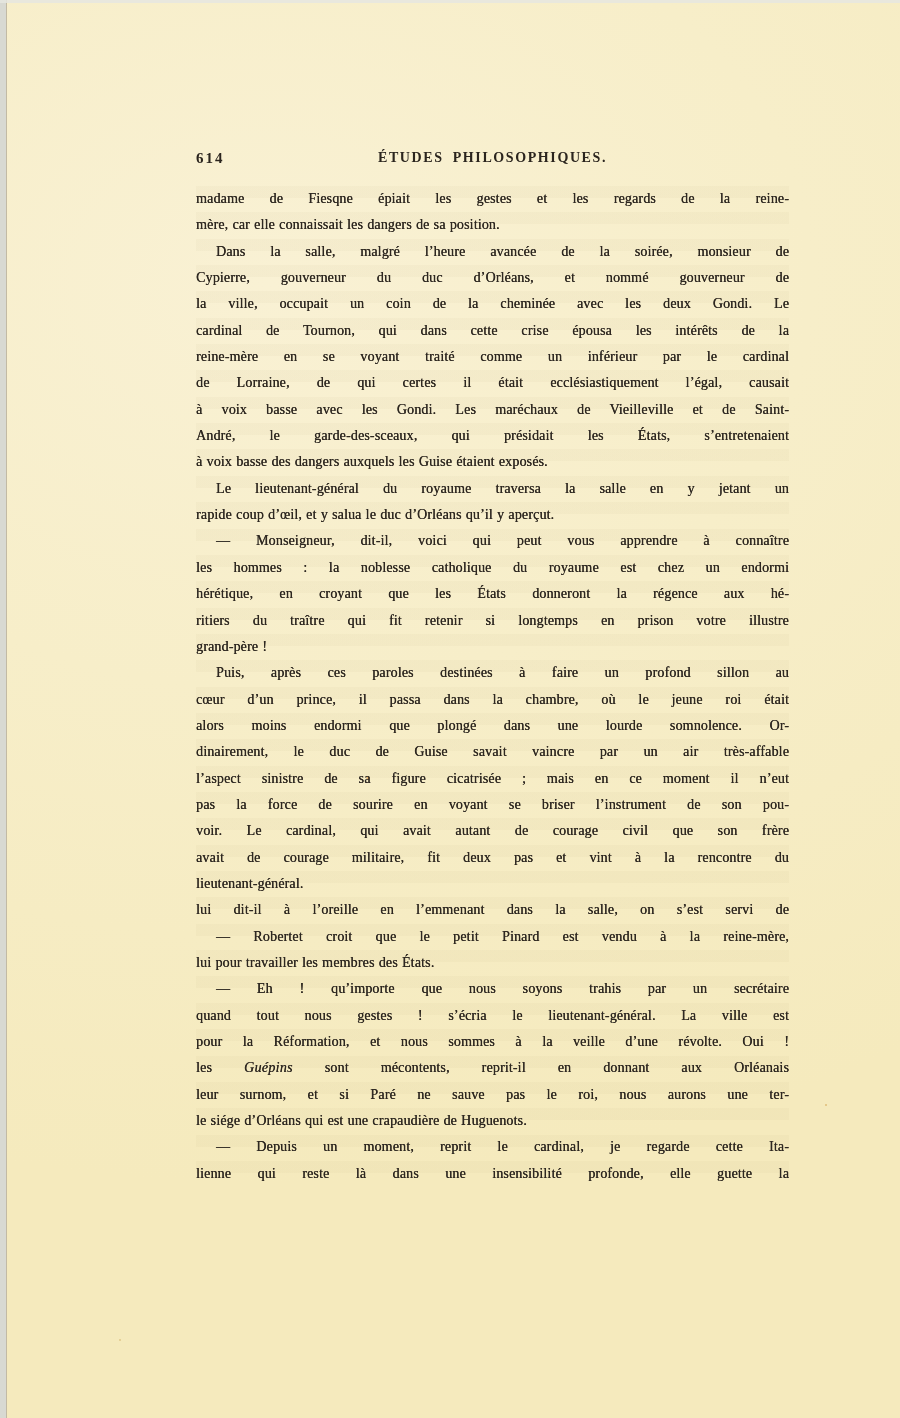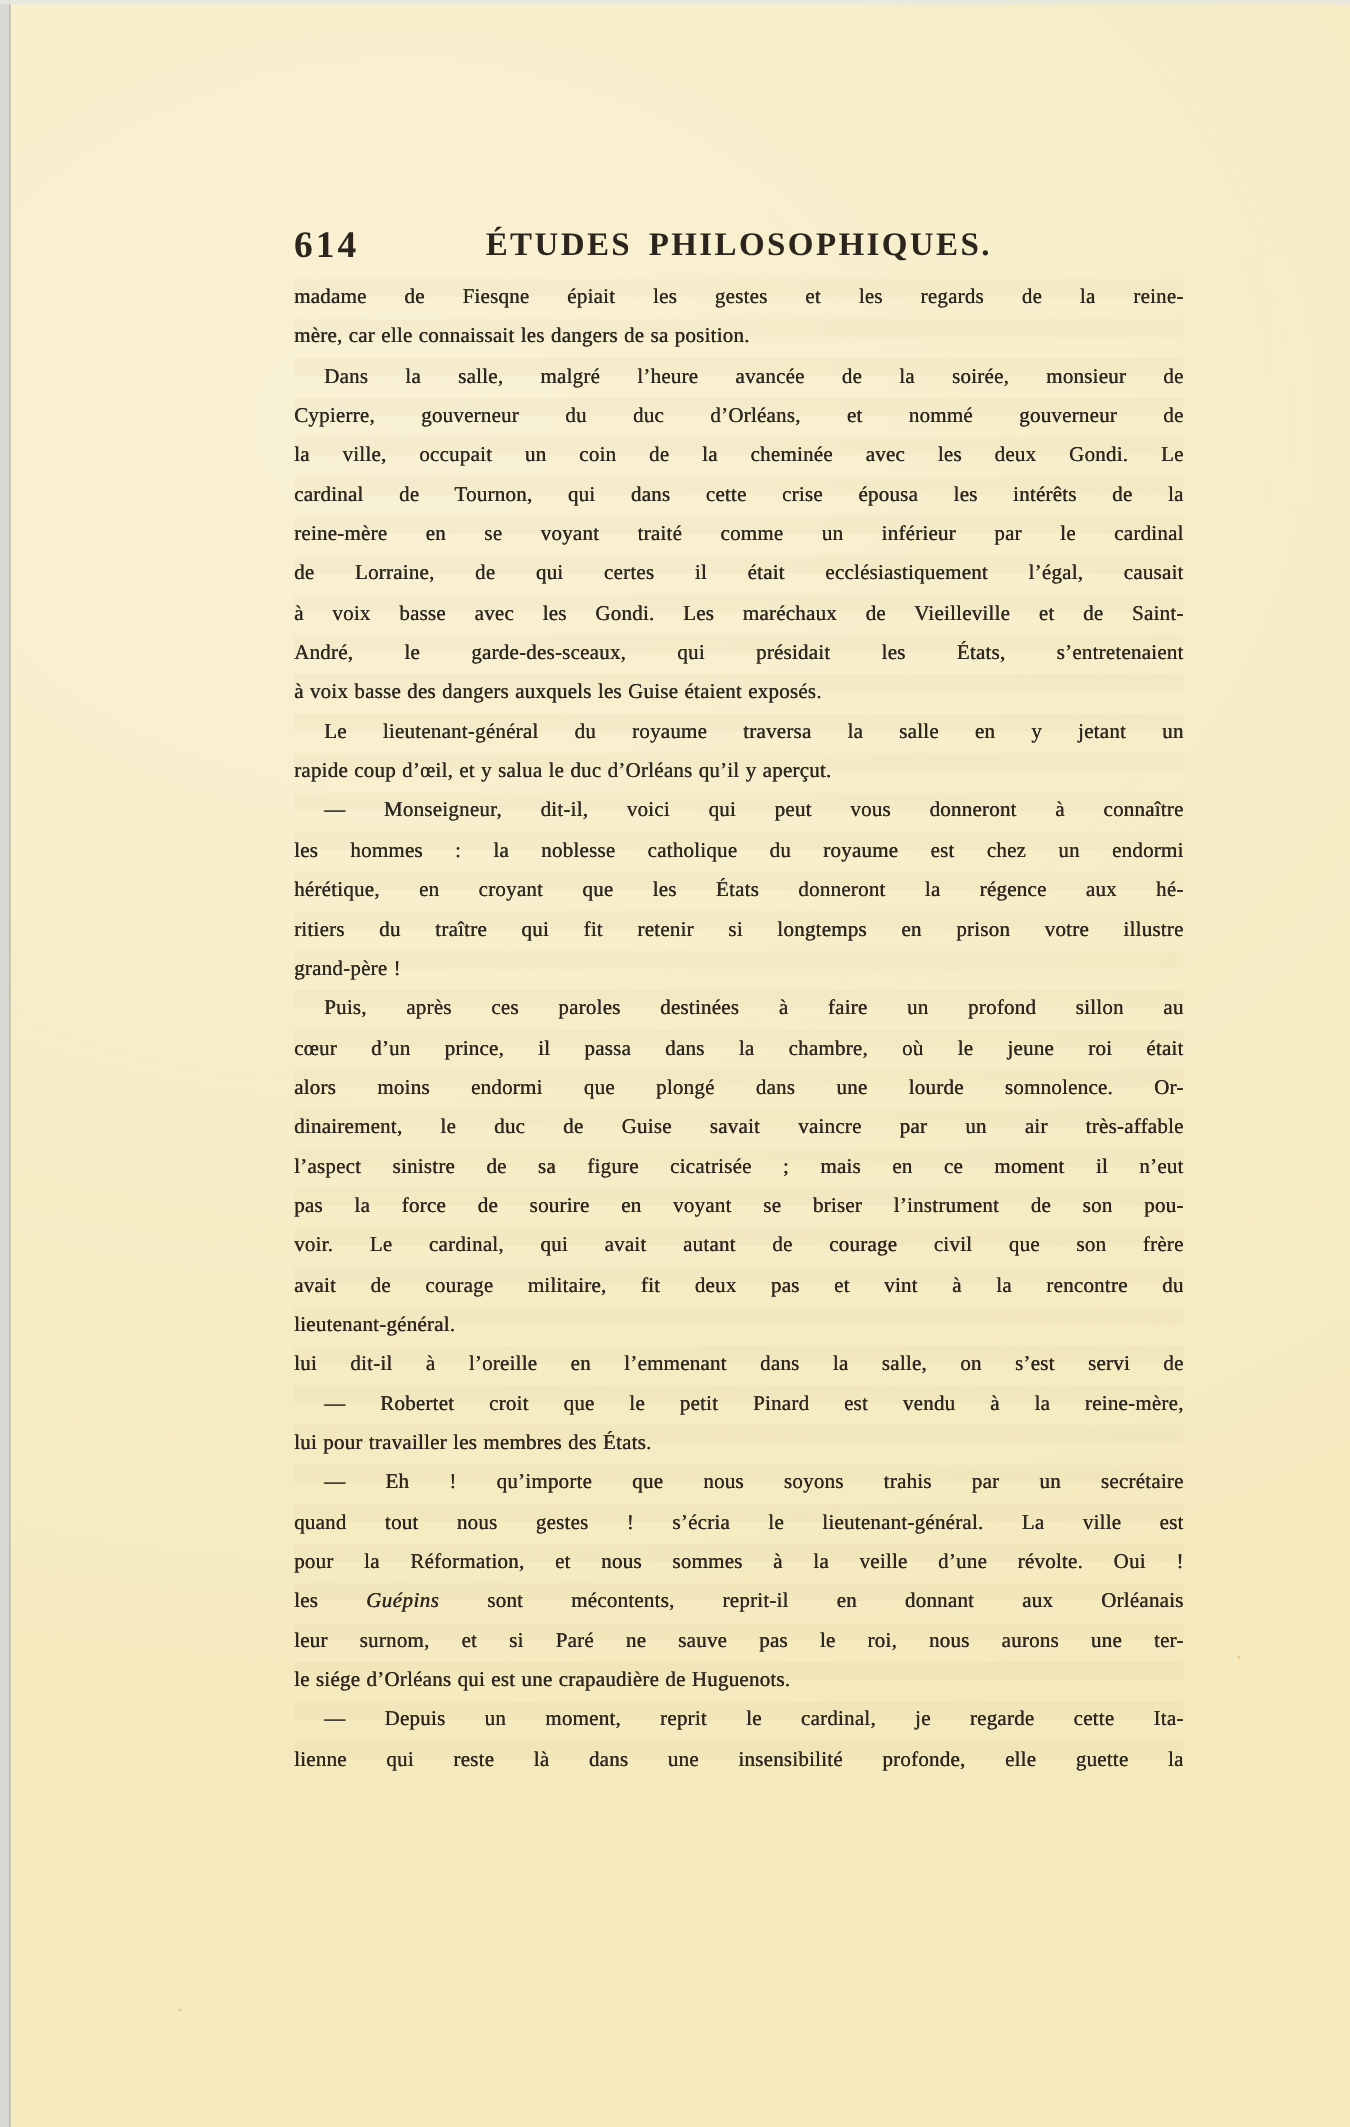--- a/index.html
+++ b/index.html
@@ -46,7 +46,7 @@
   .pagenum {
     position: absolute;
     left: 0; top: 0;
-    font-size: 25px;
+    font-size: 15px;
     font-weight: 600;
     letter-spacing: 2px;
     color: #2b251e;

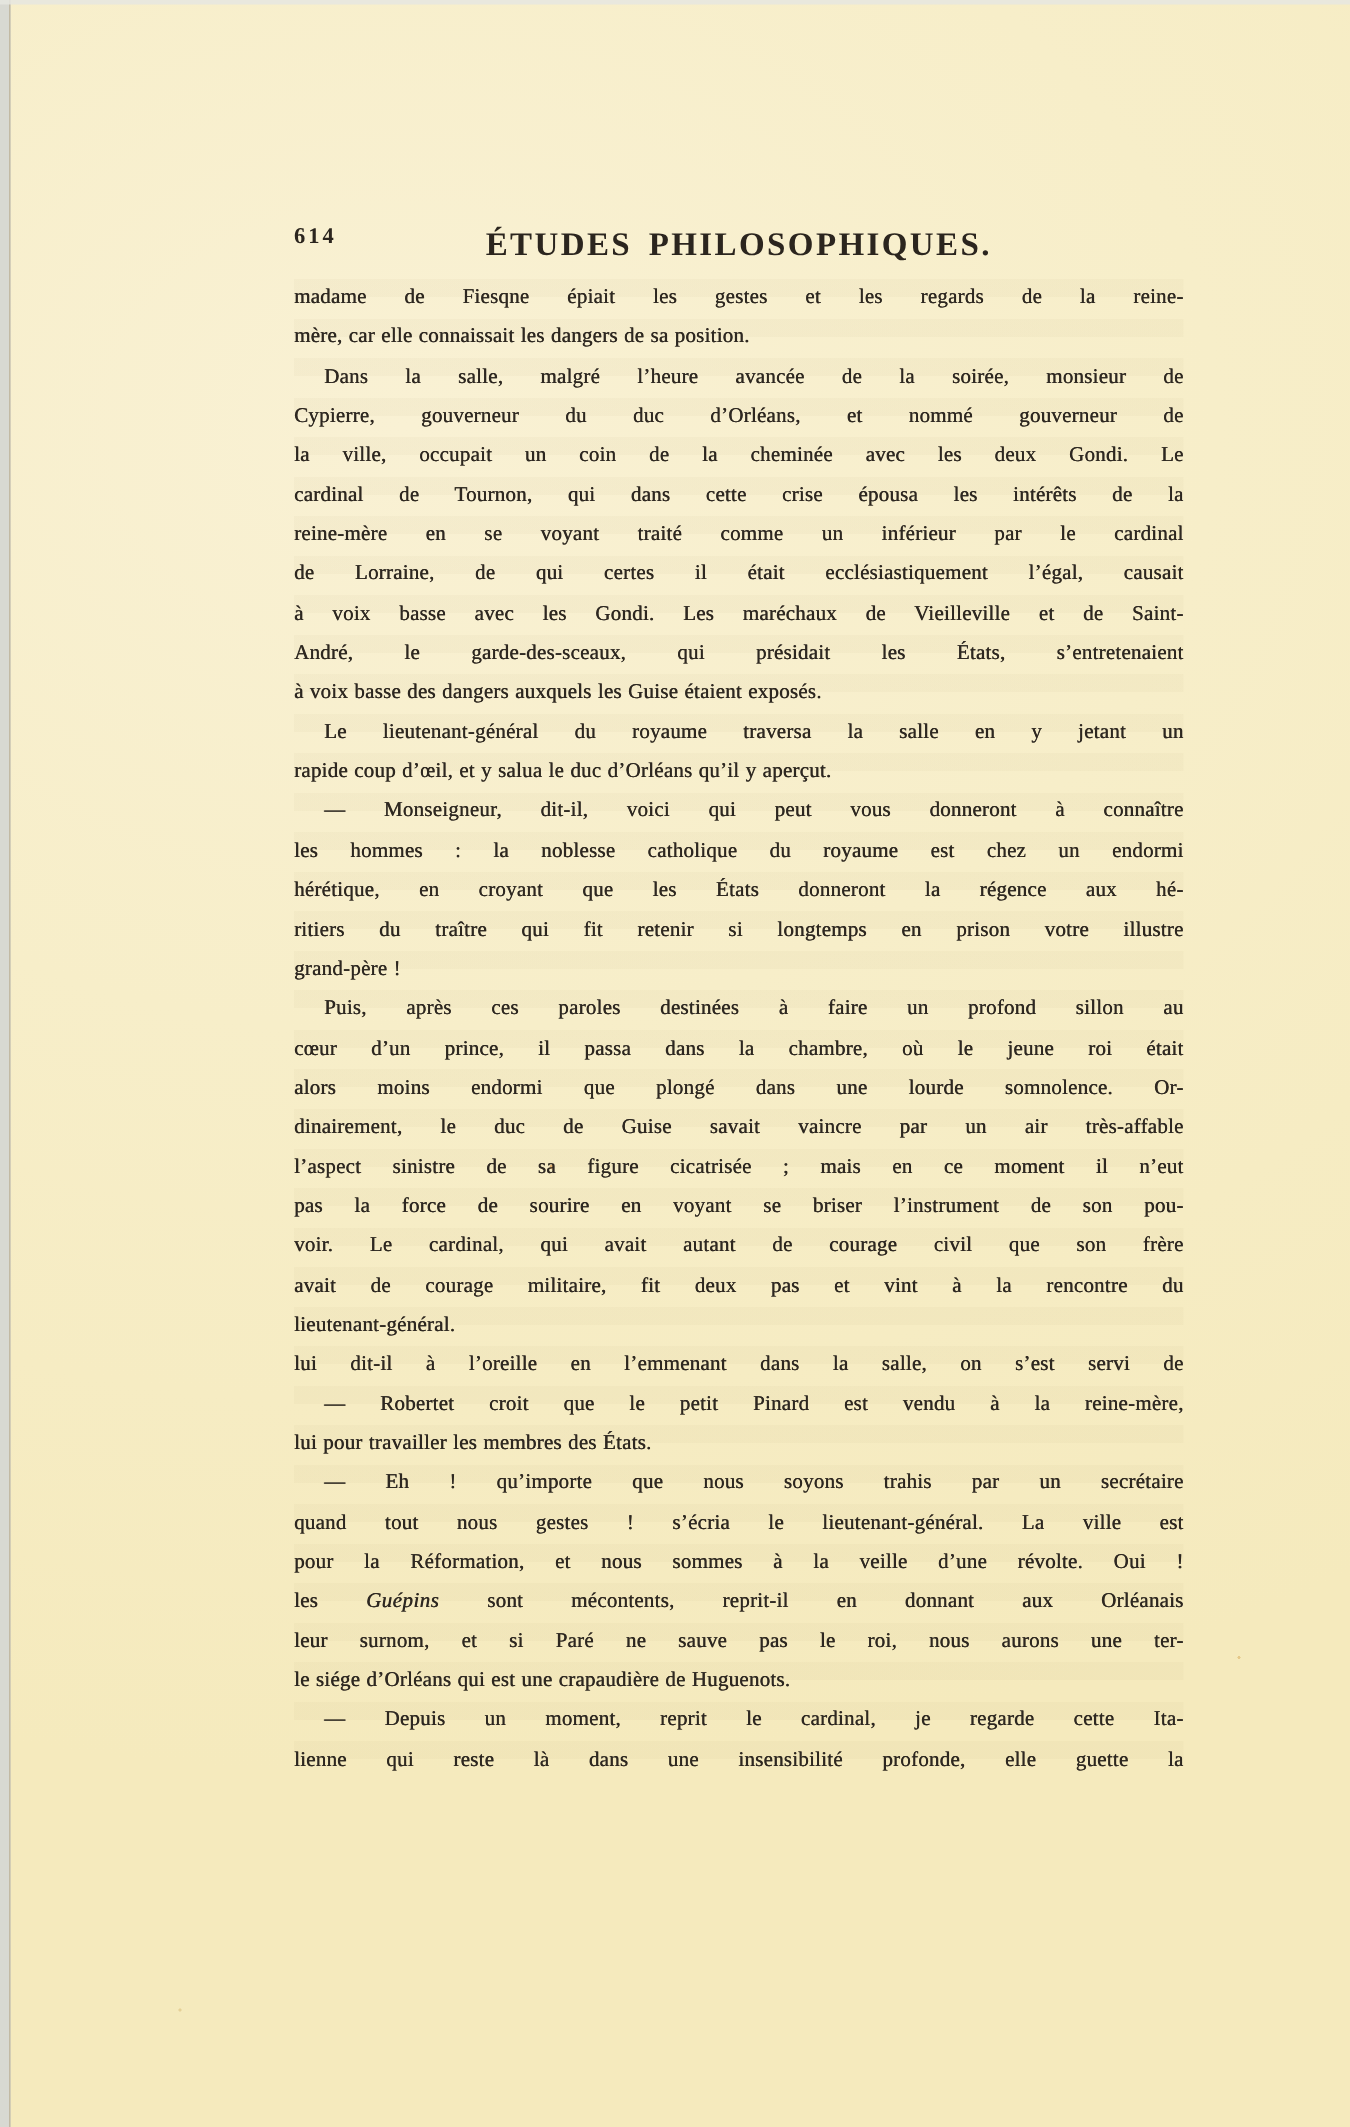--- a/index.html
+++ b/index.html
@@ -54,7 +54,7 @@
   .title {
     display: block;
     text-align: center;
-    font-size: 22px;
+    font-size: 14px;
     font-weight: 700;
     letter-spacing: 1.6px;
     word-spacing: 4px;

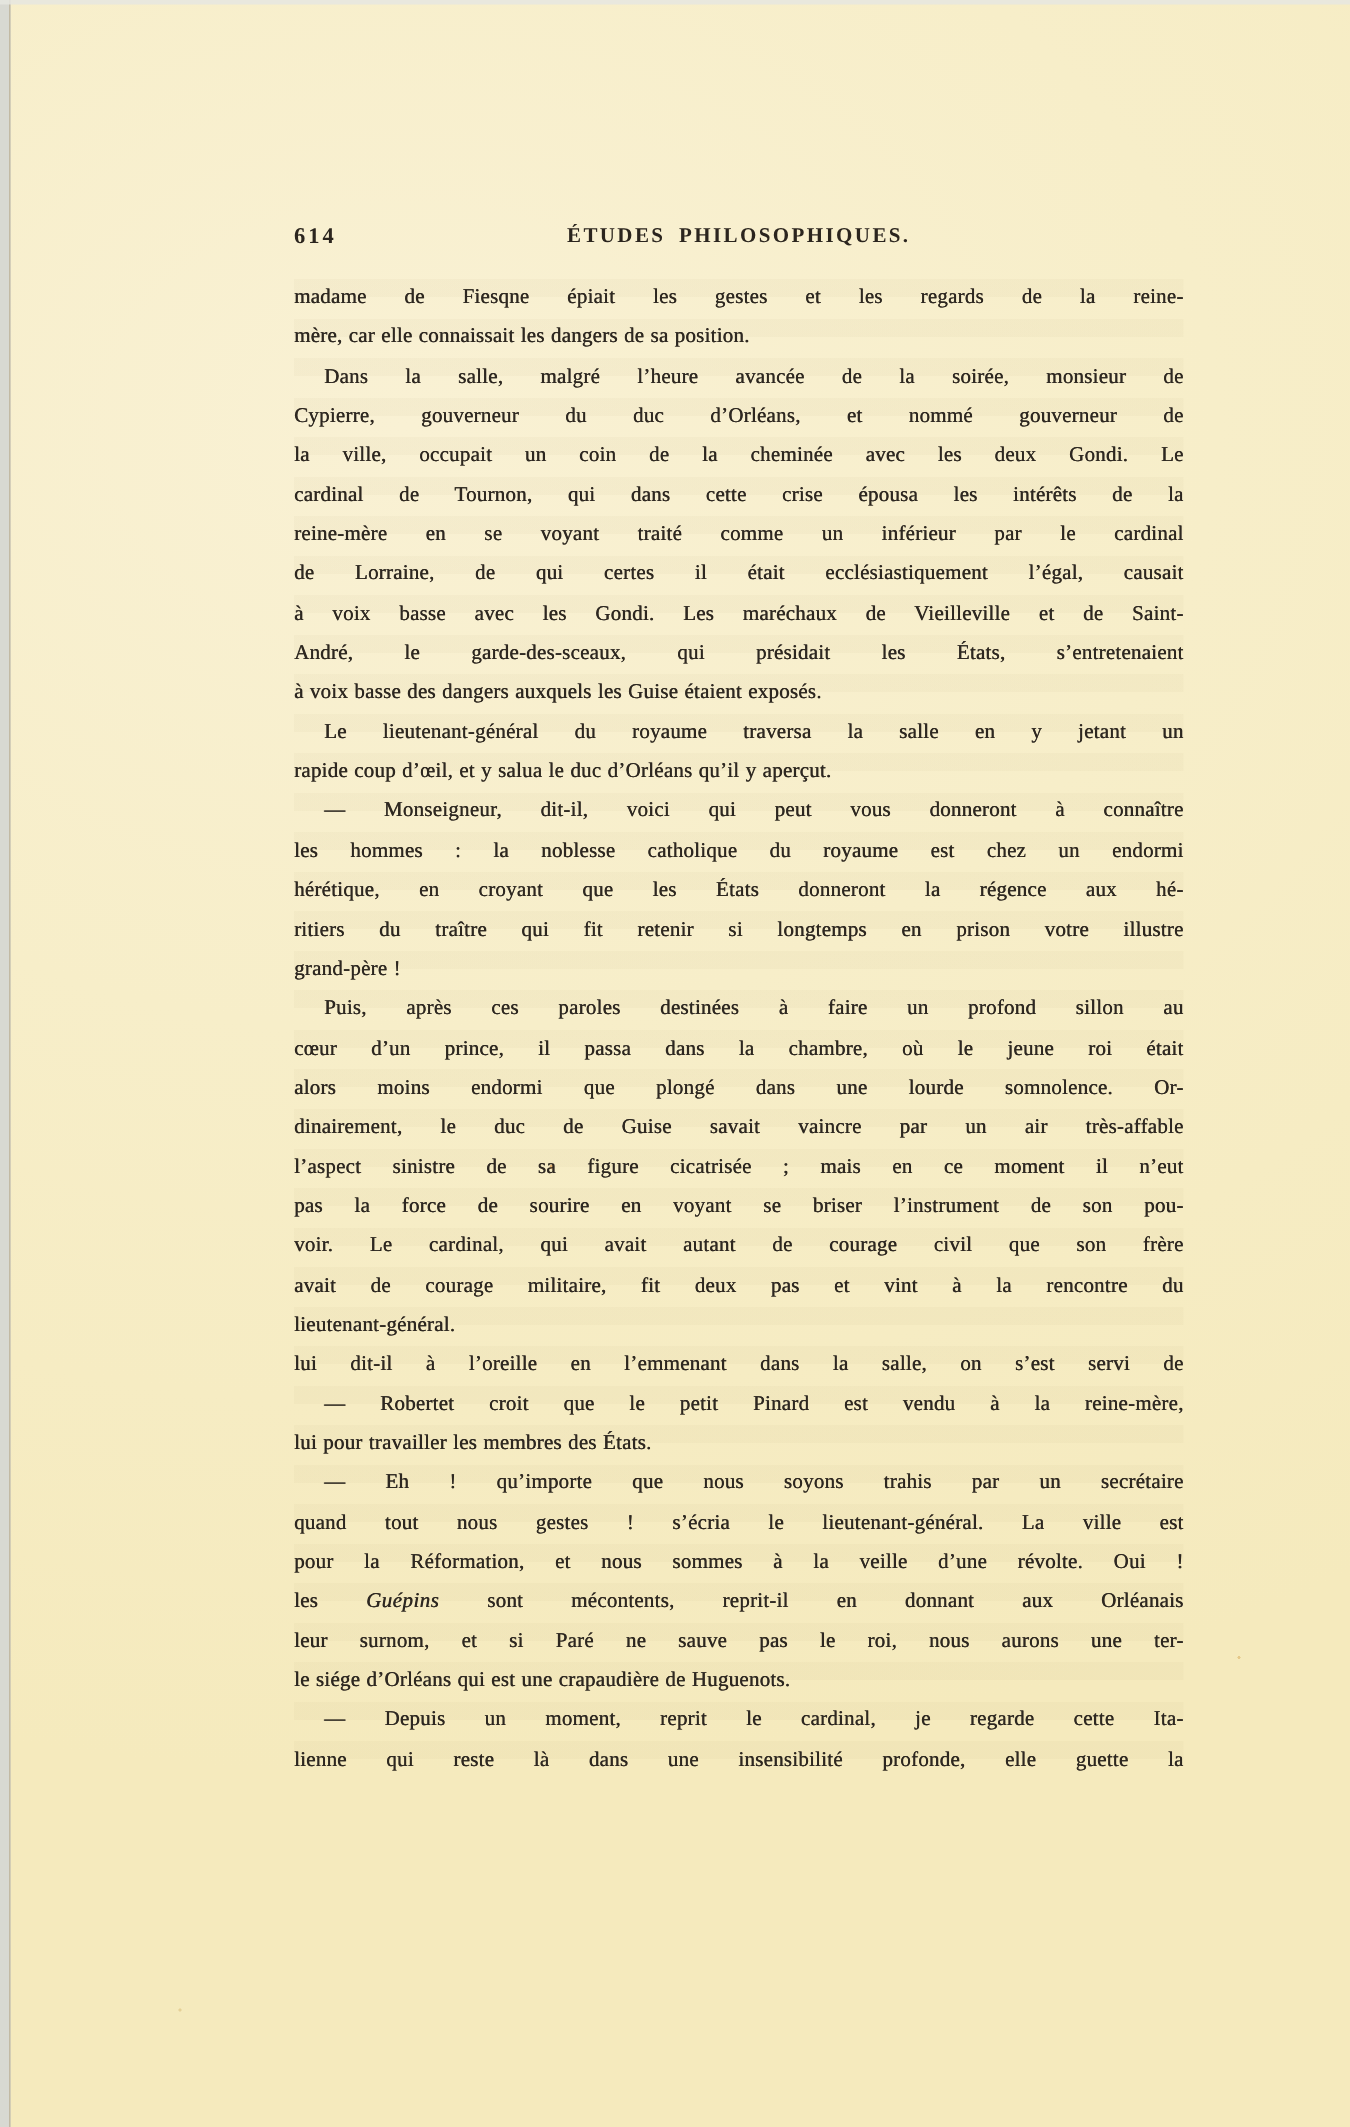--- a/index.html
+++ b/index.html
@@ -117,7 +117,7 @@
           <div class="line last">rapide coup d’œil, et y salua le duc d’Orléans qu’il y aperçut.</div>
         </div>
         <div class="para indent">
-          <div class="line first">— Monseigneur, dit-il, voici qui peut vous donneront à connaître</div>
+          <div class="line first">— Monseigneur, dit-il, voici qui peut vous apprendre à connaître</div>
           <div class="line">les hommes : la noblesse catholique du royaume est chez un endormi</div>
           <div class="line">hérétique, en croyant que les États donneront la régence aux hé-</div>
           <div class="line">ritiers du traître qui fit retenir si longtemps en prison votre illustre</div>

